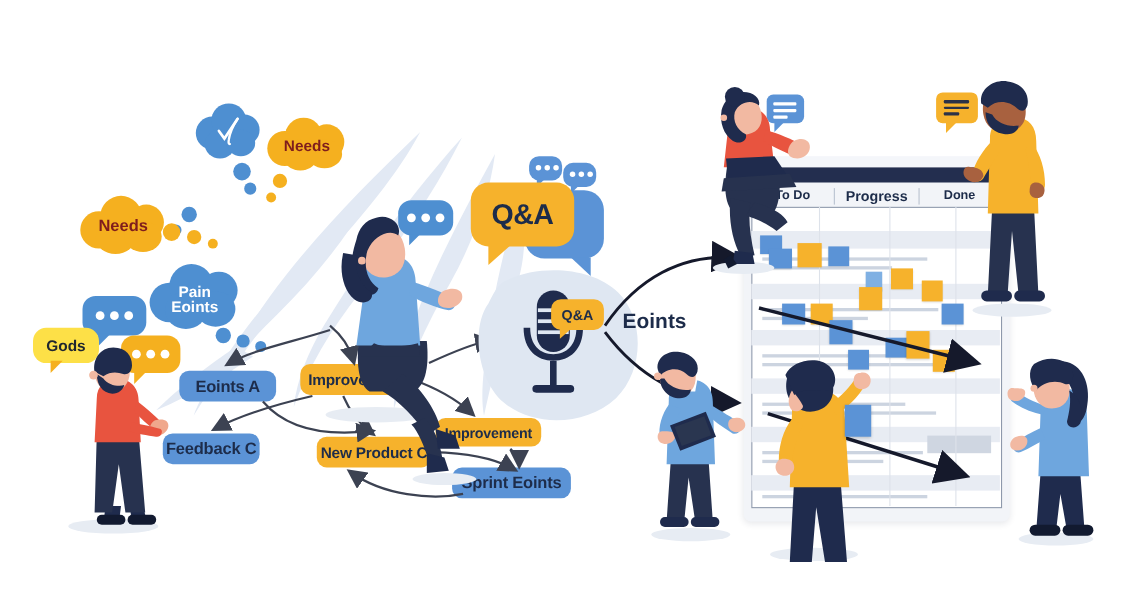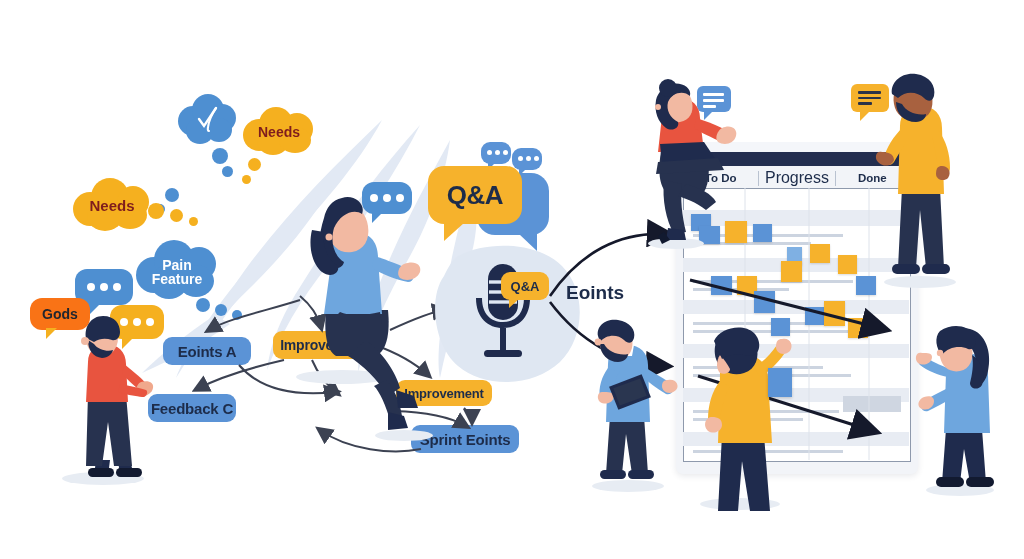--- a/index.html
+++ b/index.html
@@ -327,7 +327,7 @@
       <span style="font-size:11.5px;font-weight:bold;color:#1d2c4a;">To Do</span>
     </div>
     <div style="width:76px;display:flex;align-items:center;justify-content:center;border-right:1px solid #b9c2d0;height:15px;">
-      <span style="font-size:16px;font-weight:normal;color:#1d2c4a;">Progress</span>
+      <span style="font-size:13px;font-weight:bold;color:#1d2c4a;">Progress</span>
     </div>
     <div style="width:74px;display:flex;align-items:center;justify-content:center;height:15px;">
       <span style="font-size:11.5px;font-weight:bold;color:#1d2c4a;">Done</span>

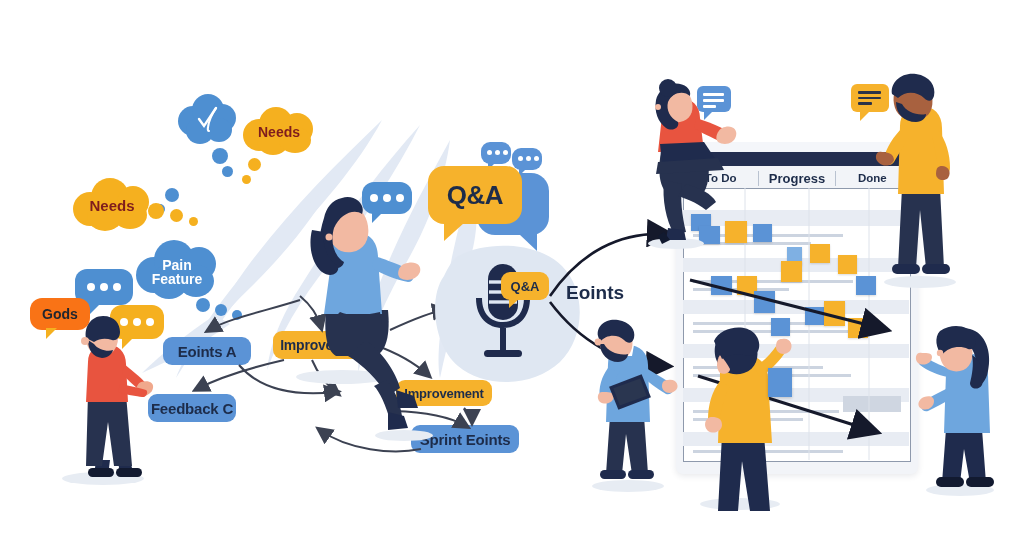--- a/index.html
+++ b/index.html
@@ -117,7 +117,7 @@
       <i style="left:42px;top:26px;width:36px;height:32px;"></i>
     </div>
     <span class="txt">Pain
-Feature</span>
+Eoints</span>
   </div>
   <div class="abs" style="left:196px;top:298px;">
     <div class="abs" style="left:0;top:0;width:14px;height:14px;border-radius:50%;background:#4e8fd1;"></div>

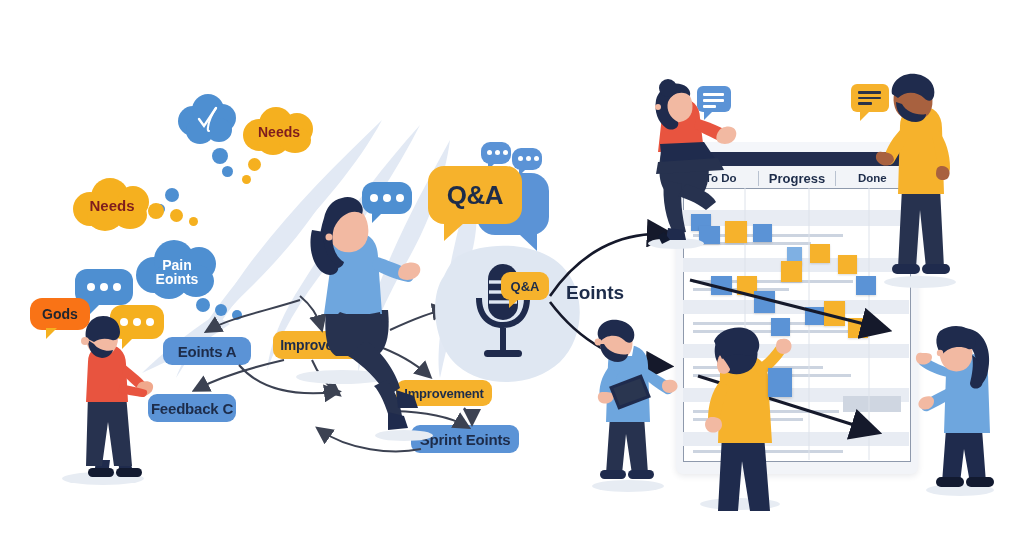--- a/index.html
+++ b/index.html
@@ -135,7 +135,7 @@
 
   </div>
 
-  <div class="sbubble" style="left:30px;top:298px;width:60px;height:32px;background:#f97316;">
+  <div class="sbubble" style="left:30px;top:298px;width:60px;height:32px;background:#fde047;">
     <span class="noselect" style="font-size:14px;font-weight:bold;color:#20262f;">Gods</span>
     <span style="position:absolute;left:16px;bottom:-9px;width:0;height:0;border-left:11px solid #f5b01f;border-bottom:11px solid transparent;"></span>
   </div>

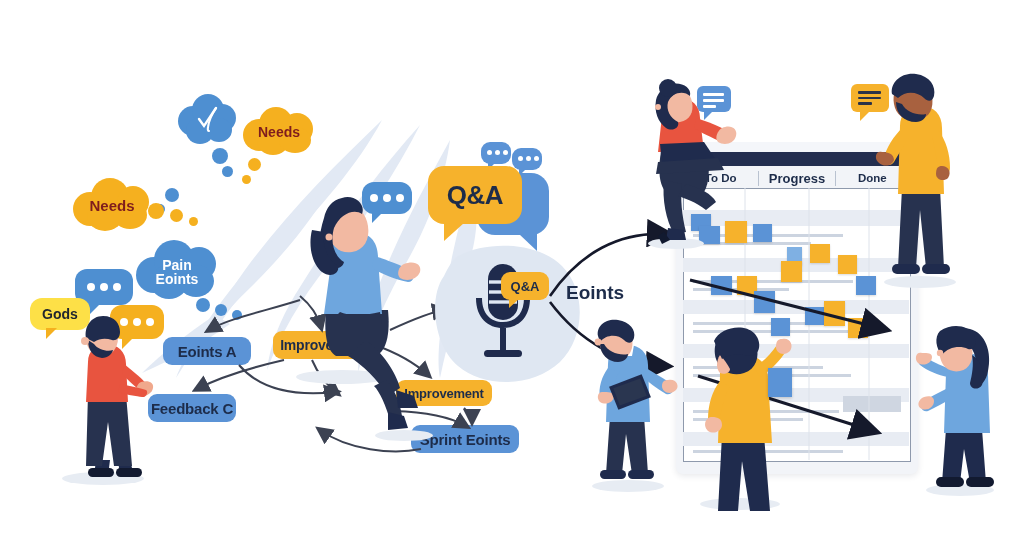--- a/index.html
+++ b/index.html
@@ -181,6 +181,9 @@
     <span>Feedback C</span>
   </div>
 
+  <div class="pill yellow" style="left:288px;top:397px;width:104px;height:28px;font-size:14px;">
+    <span>New Product C</span>
+  </div>
 
   <div class="pill yellow" style="left:396px;top:380px;width:96px;height:26px;font-size:13px;">
     <span>Improvement</span>

